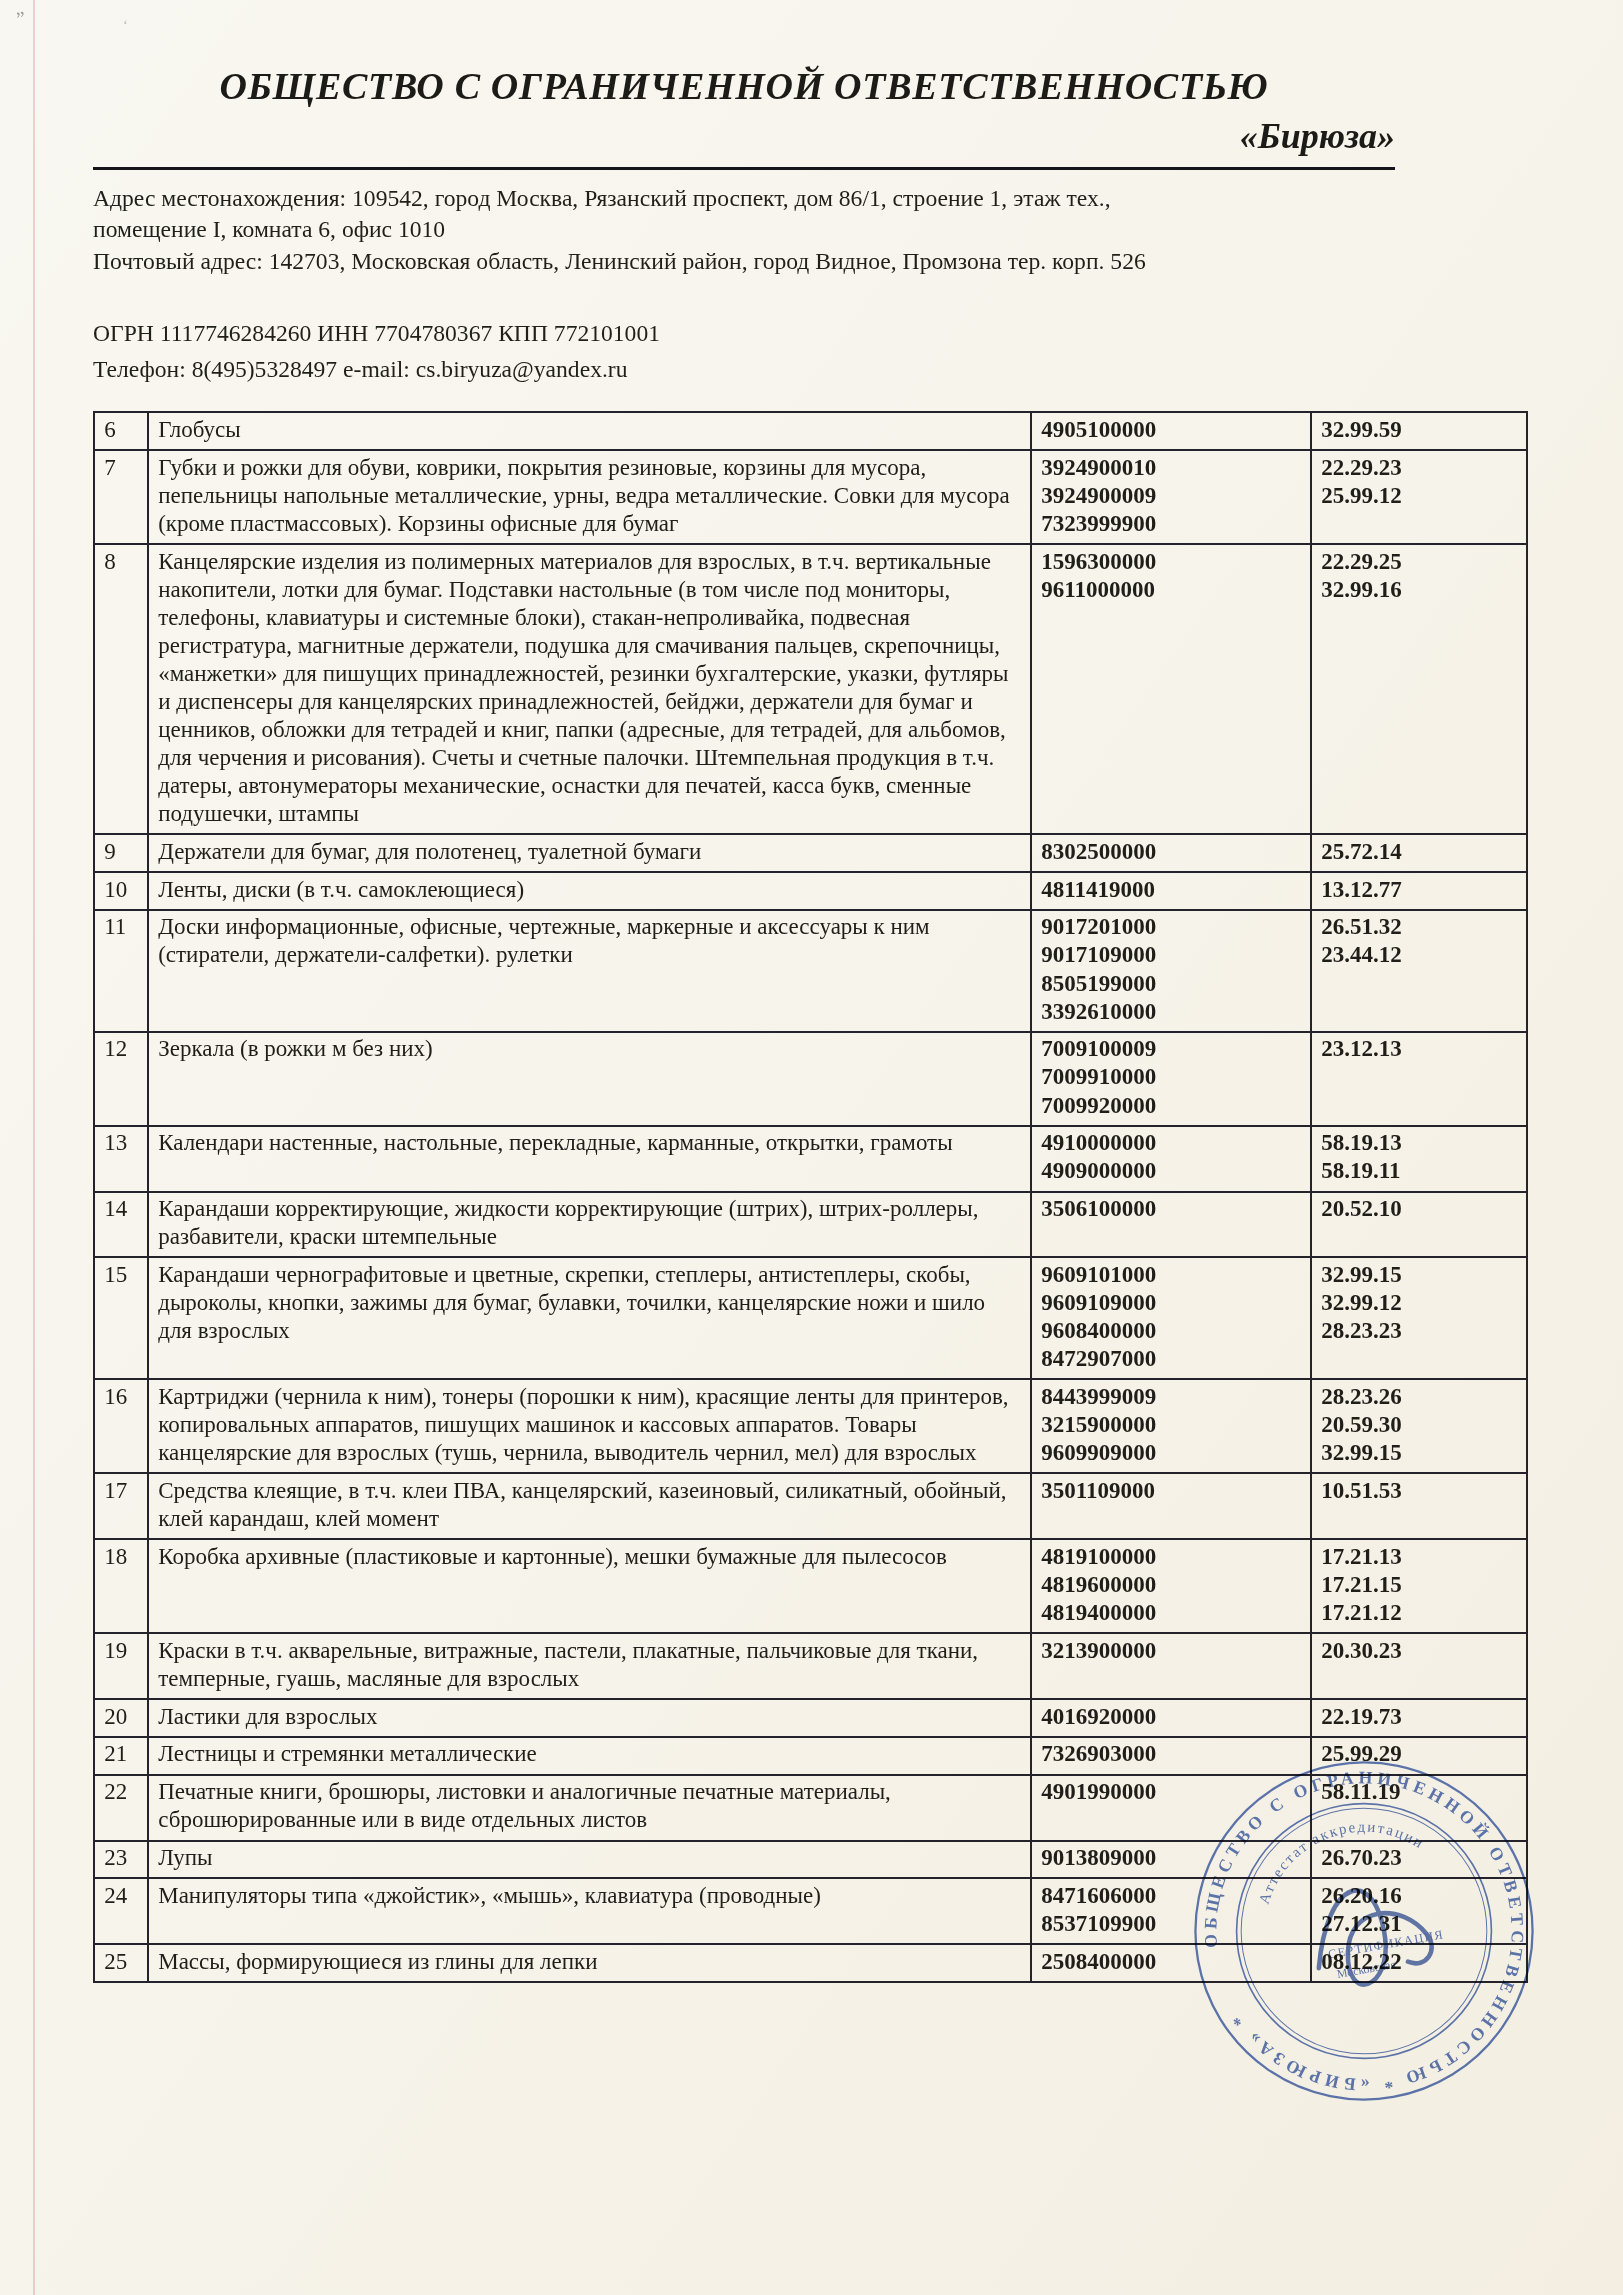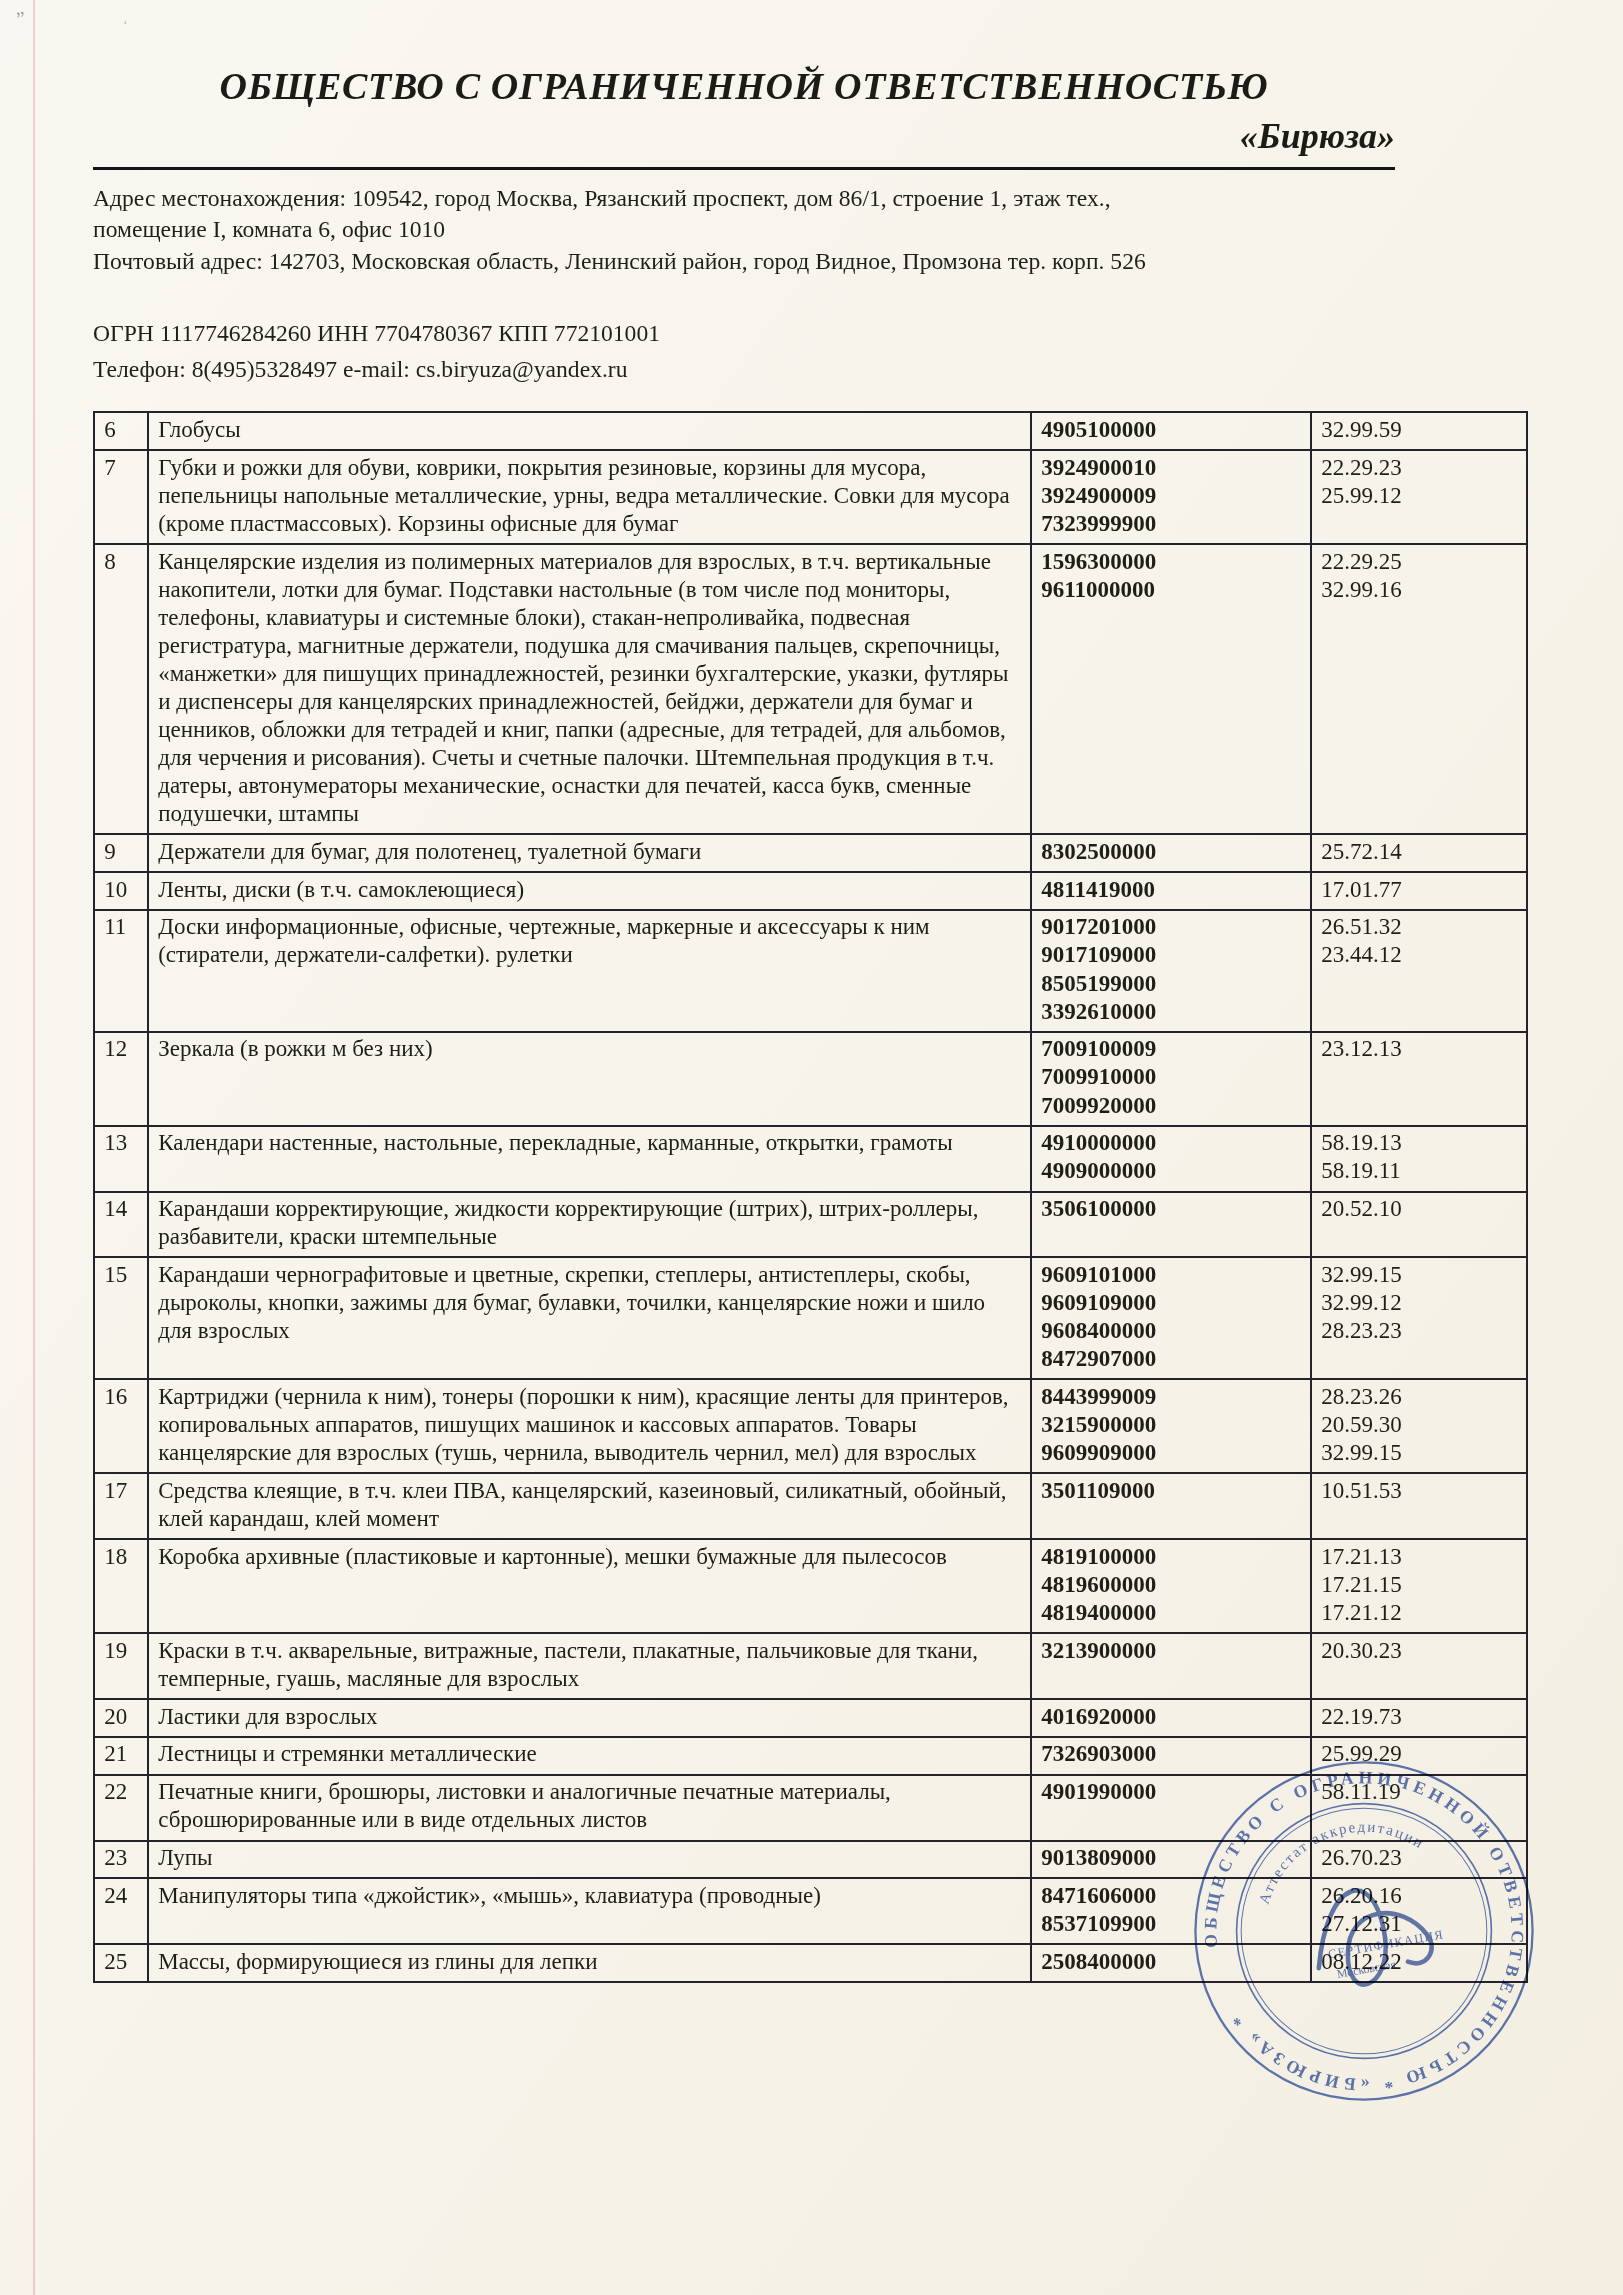--- a/index.html
+++ b/index.html
@@ -68,7 +68,7 @@
   td.col-num  { width: 54px;  padding-left: 10.5px; }
   td.col-desc { width: 883px; }
   td.col-codes{ width: 280px; font-weight: bold; }
-  td.col-okpd { width: 216px; }
+  td.col-okpd { width: 216px; font-weight: bold; }
 
   
   .stamp {

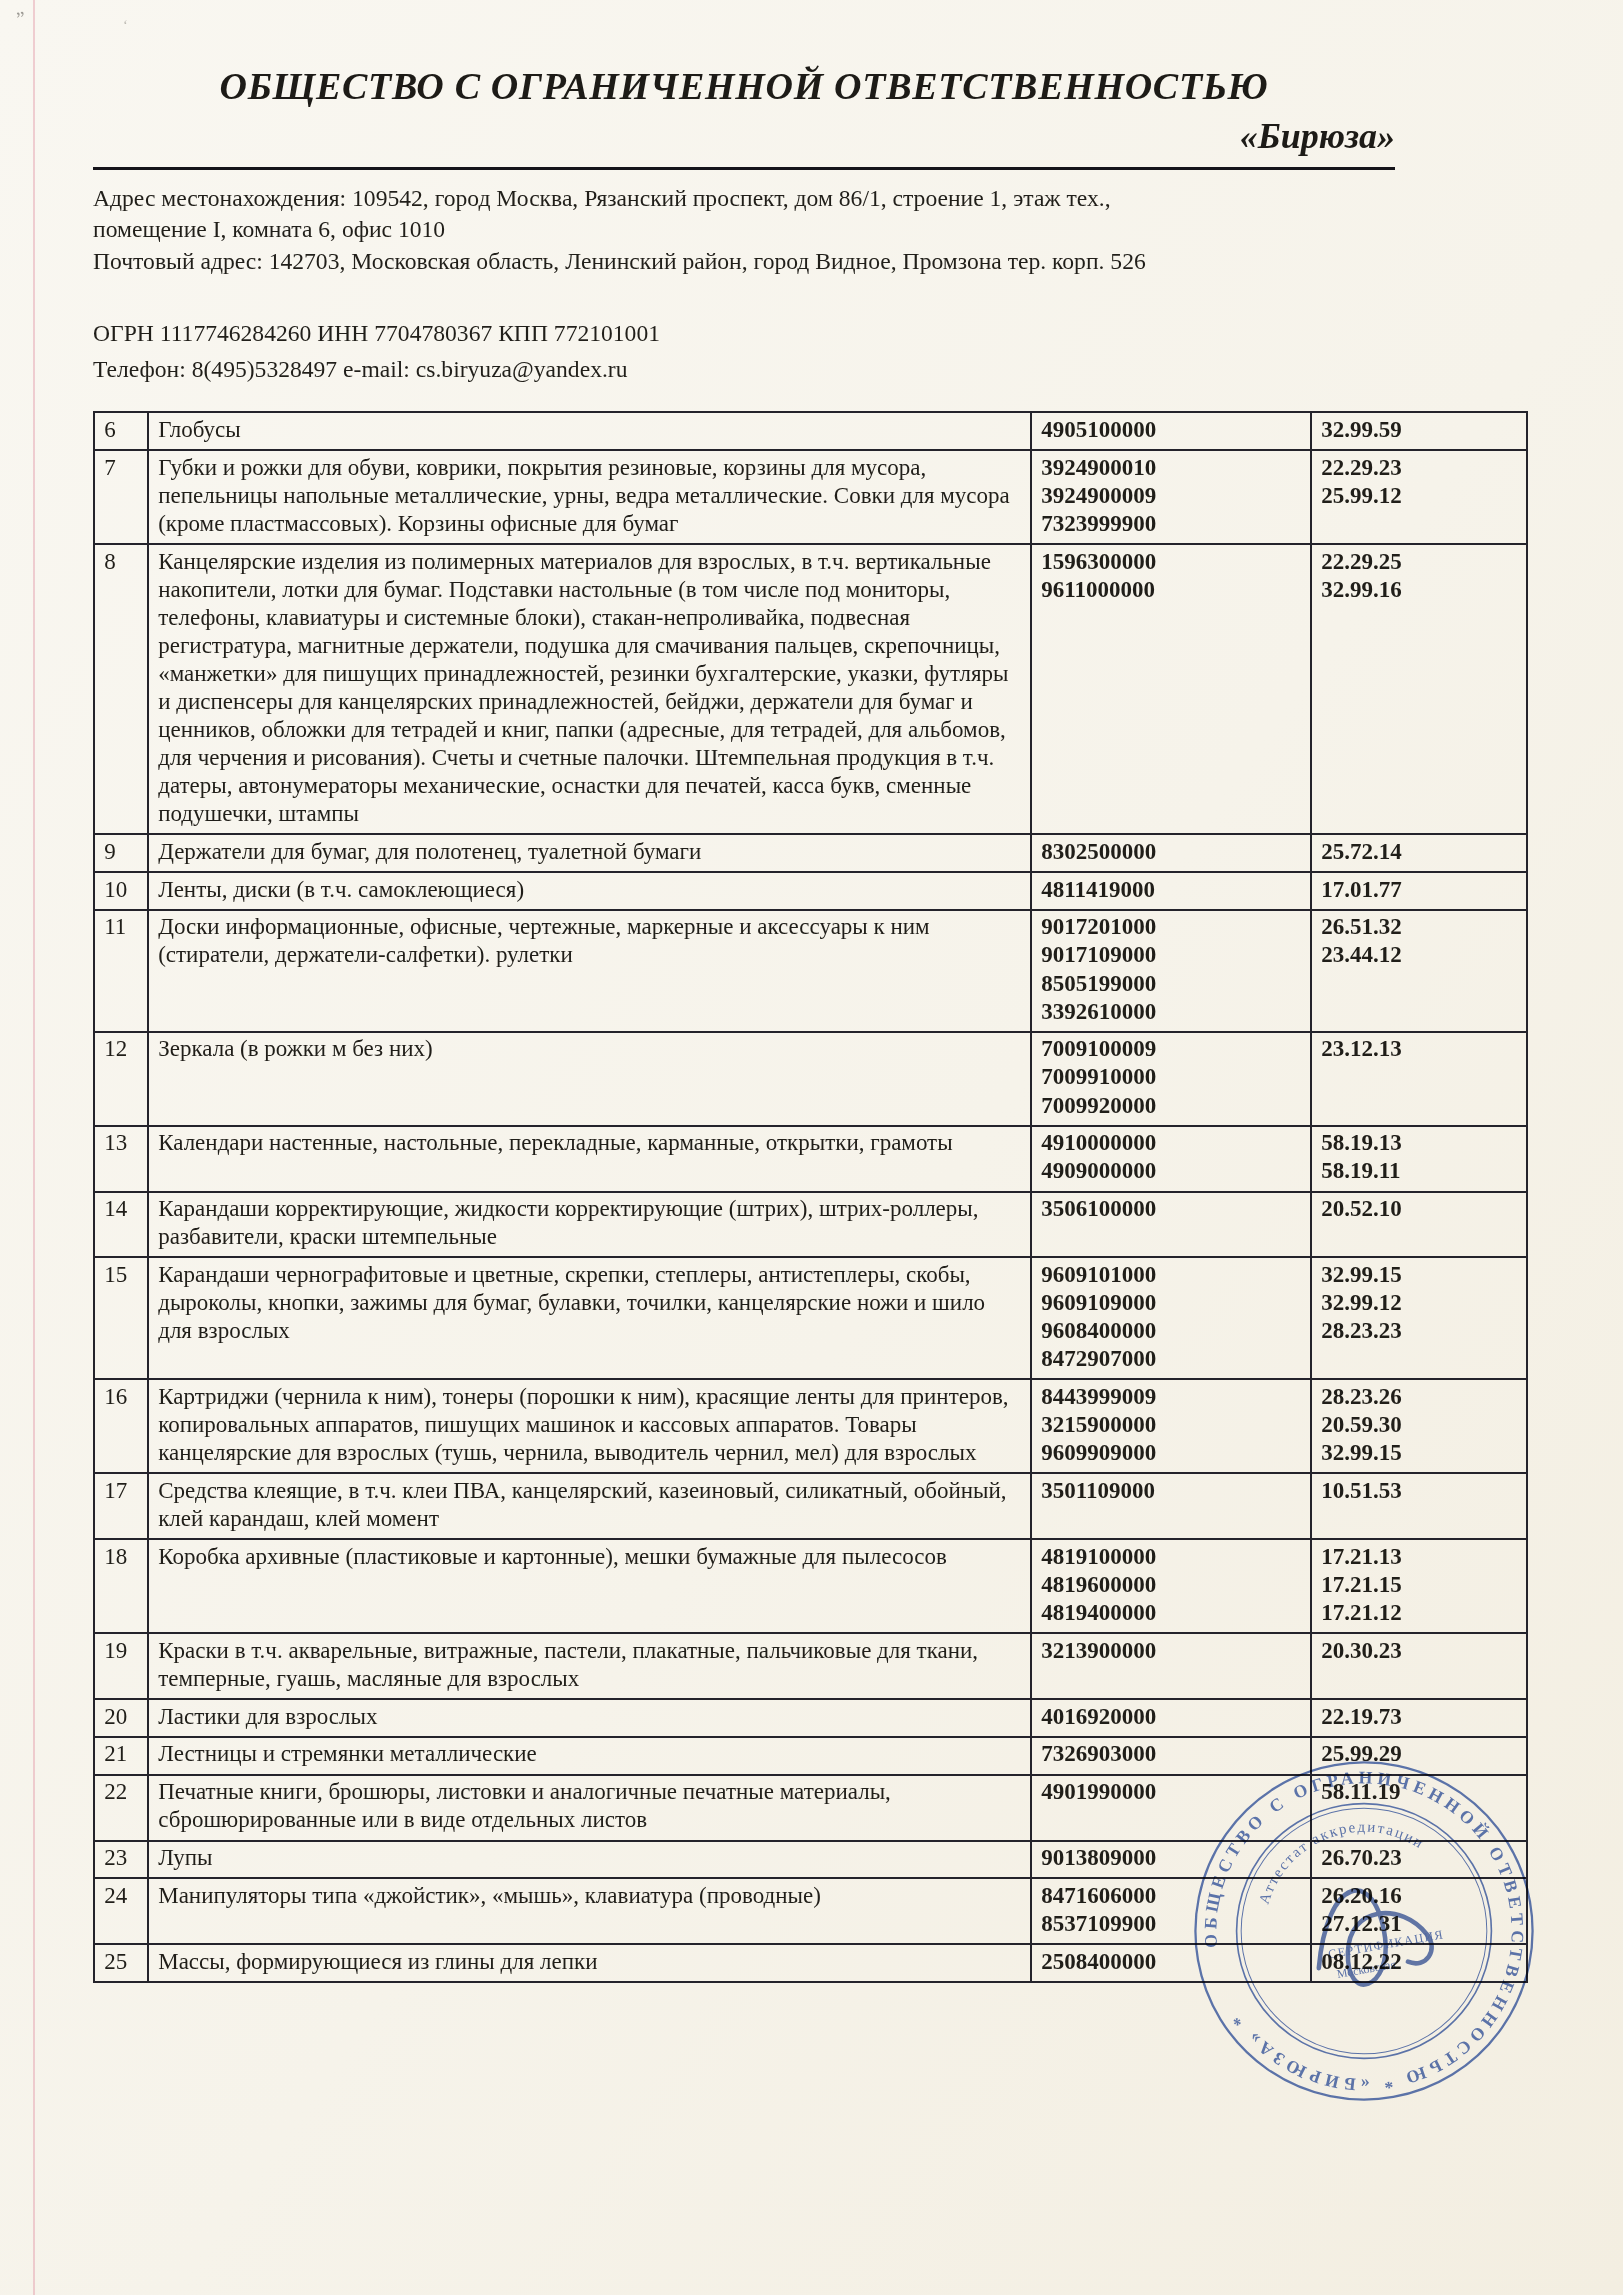--- a/index.html
+++ b/index.html
@@ -191,7 +191,7 @@
               <div>4811419000</div>
             </td>
             <td class="col-okpd">
-              <div>17.01.77</div>
+              <div>13.12.77</div>
             </td>
           </tr>
           <tr>

